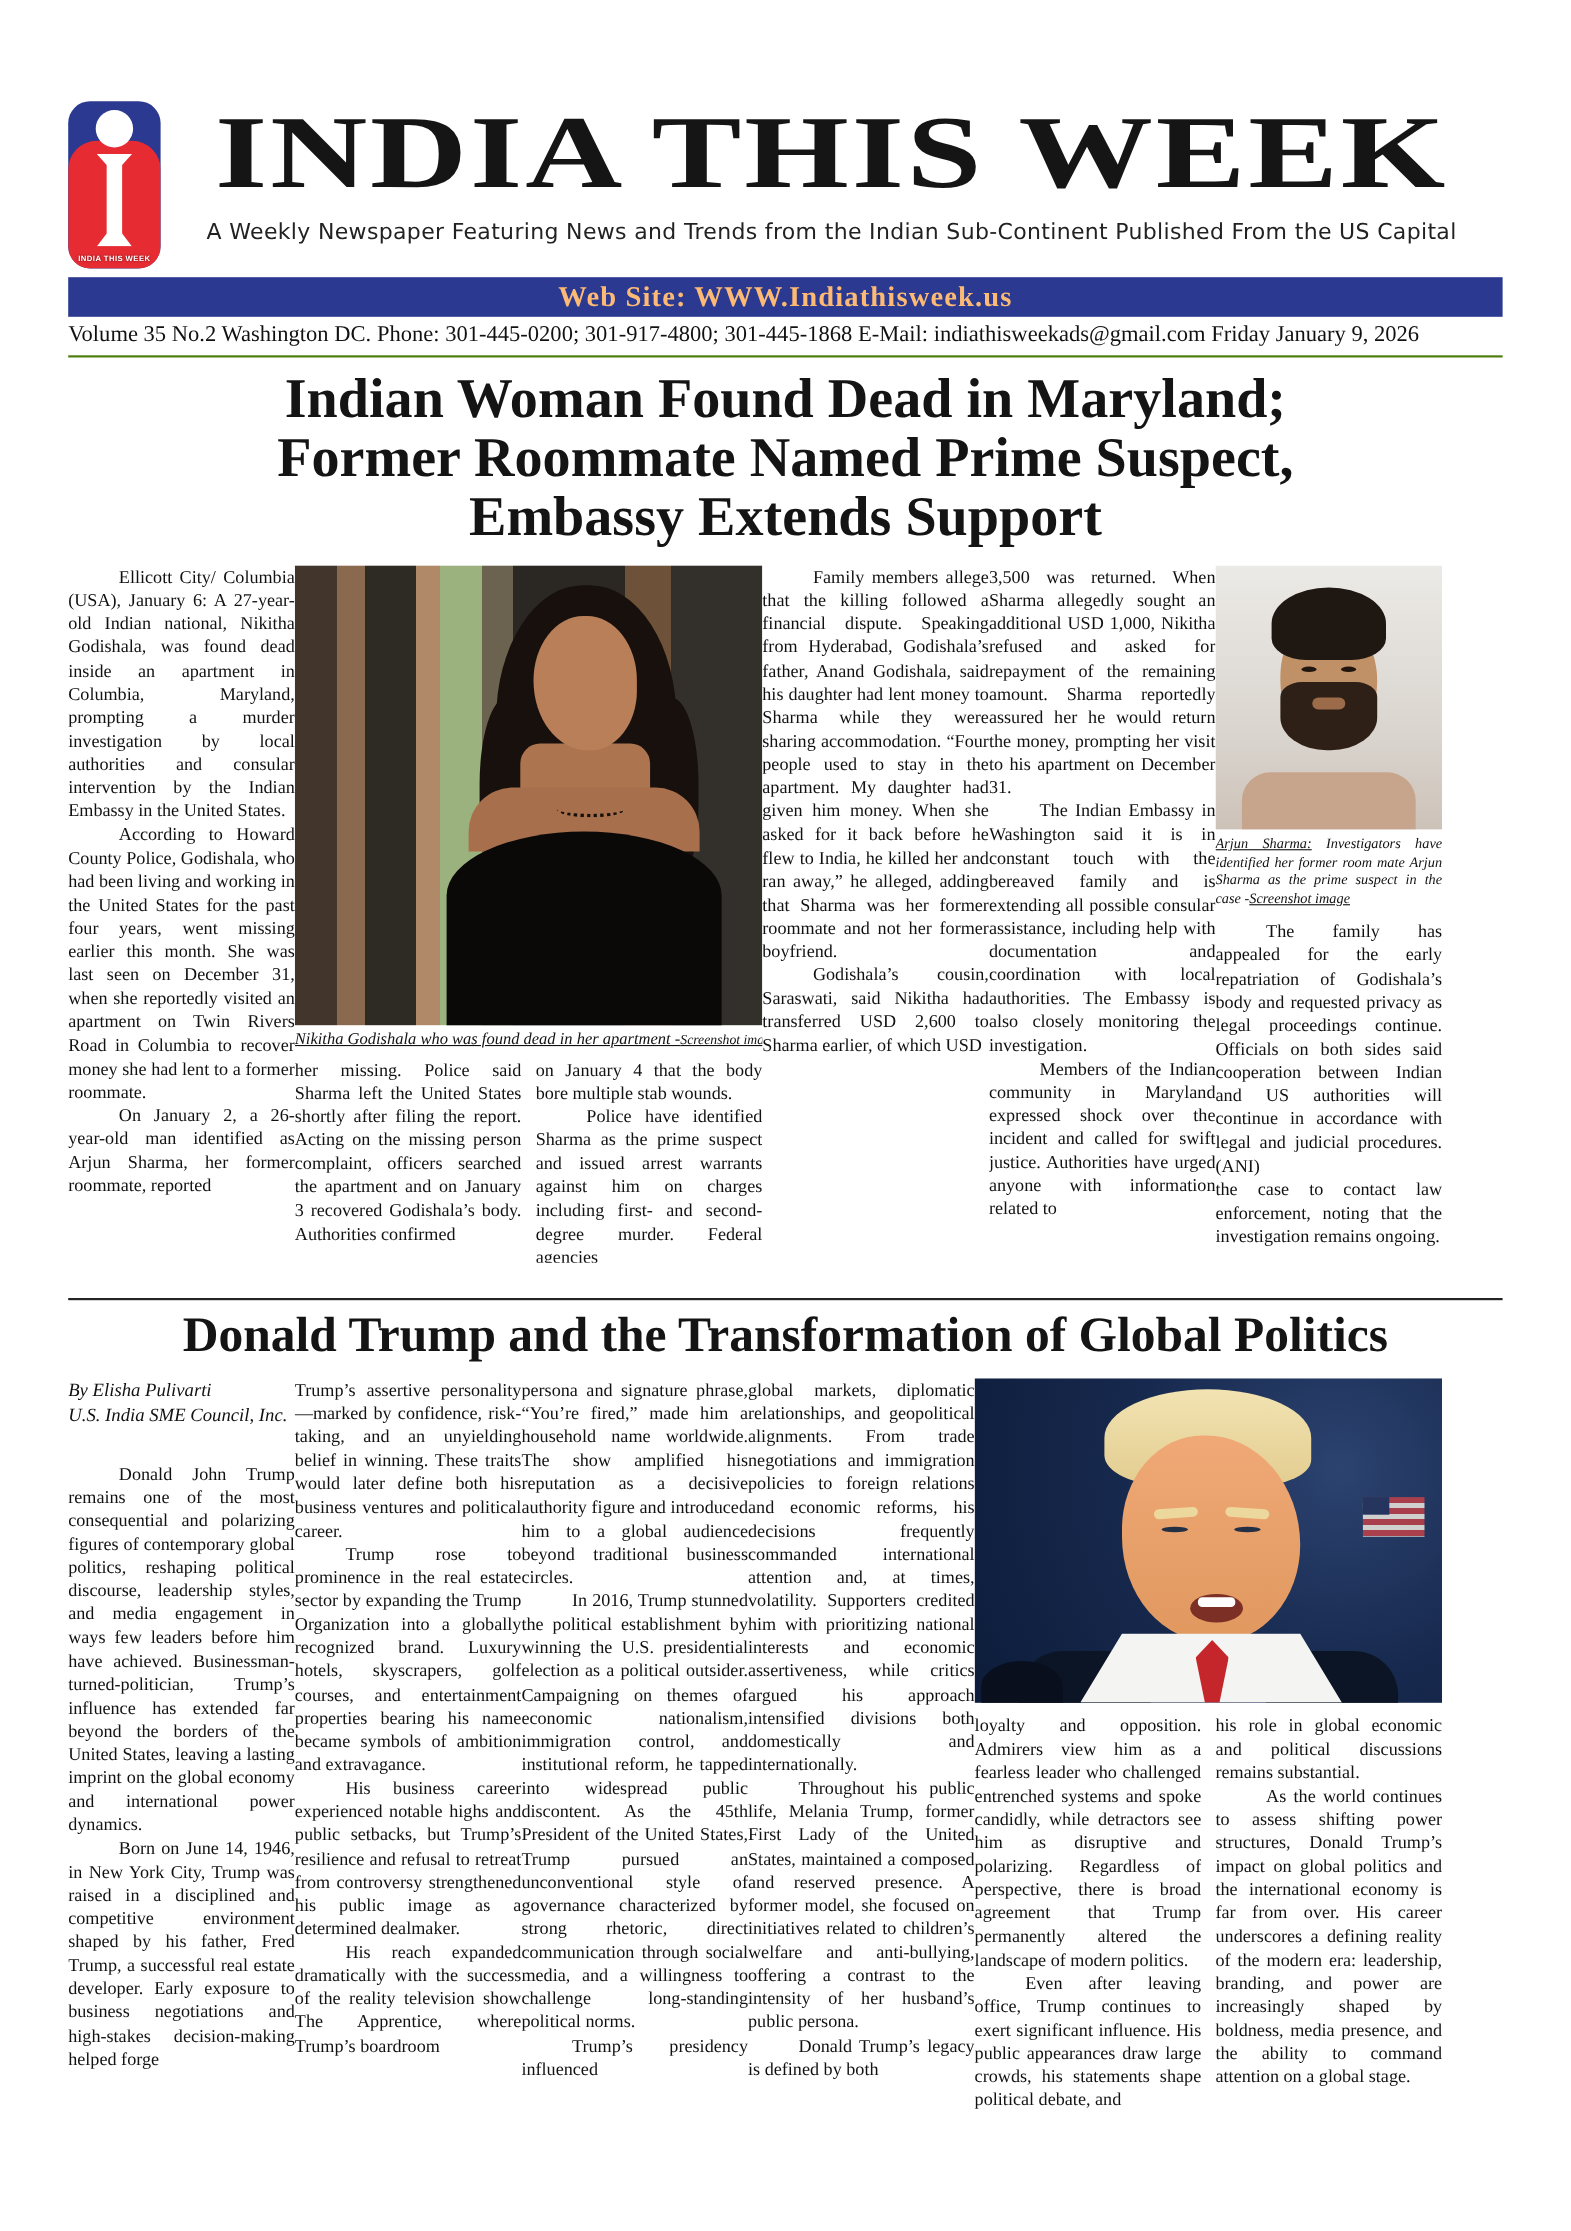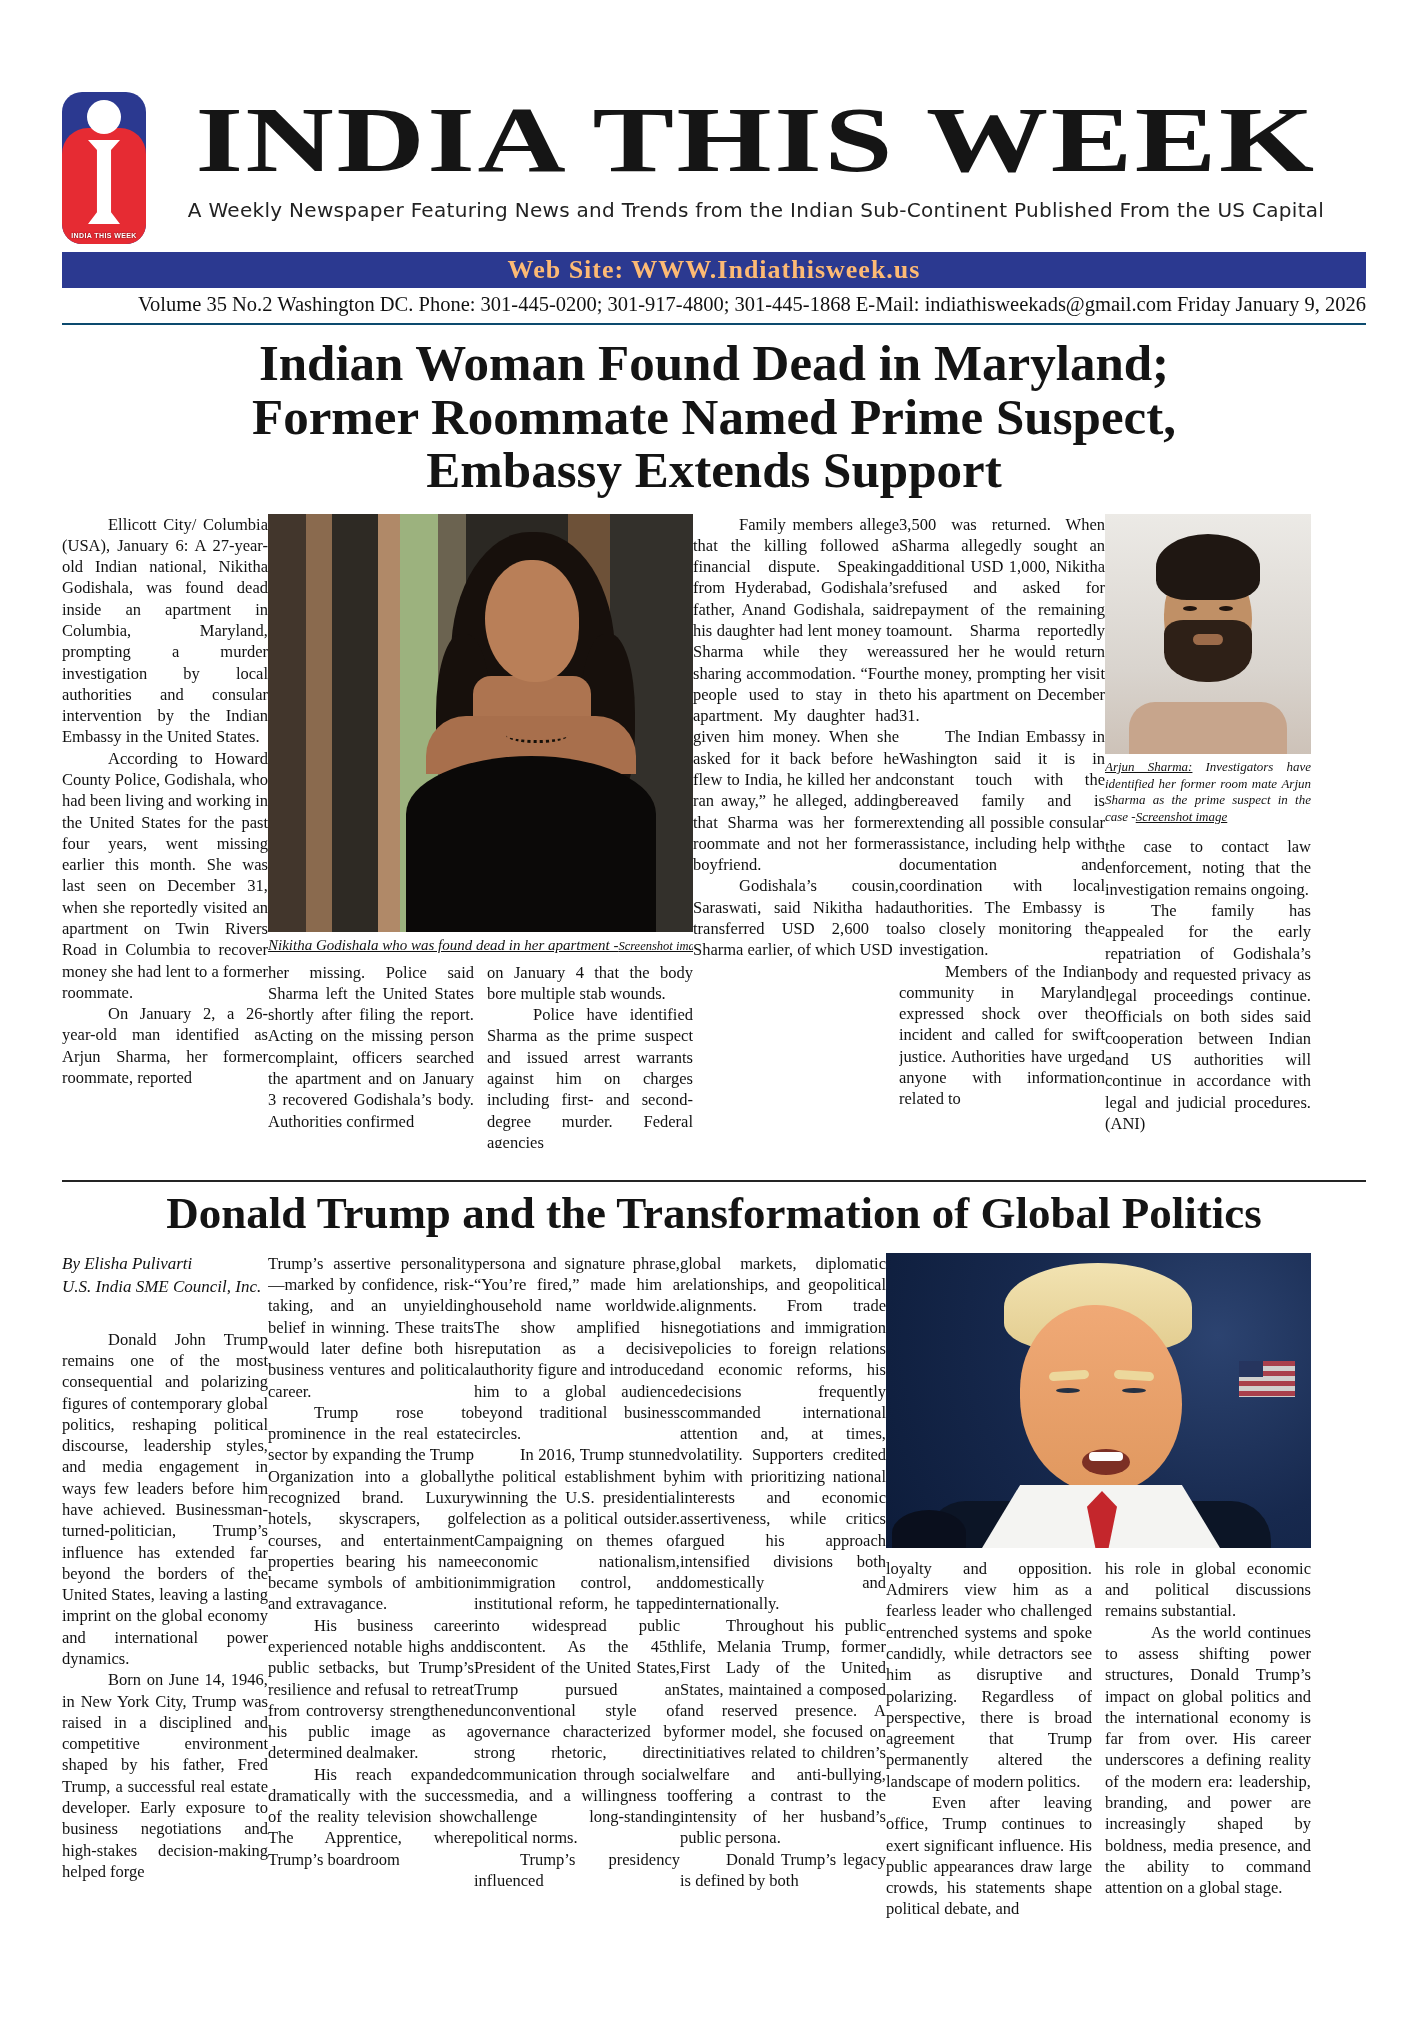--- a/index.html
+++ b/index.html
@@ -23,7 +23,7 @@
 
   .webbar{margin-top:8px;height:36px;background:#2b3990;display:flex;align-items:center;justify-content:center;}
   .webbar-text{color:#fdba74;font-weight:bold;font-size:26px;letter-spacing:1px;}
-  .issueline{text-align:right;font-size:20.5px;padding:5px 0 7px;border-bottom:2px solid #0c4a6e;}
+  .issueline{text-align:left;font-size:20.5px;padding:5px 0 7px;border-bottom:2px solid #4d7c0f;}
 
   
   .para{margin:0;text-align:justify;font-size:16.5px;line-height:1.29;}

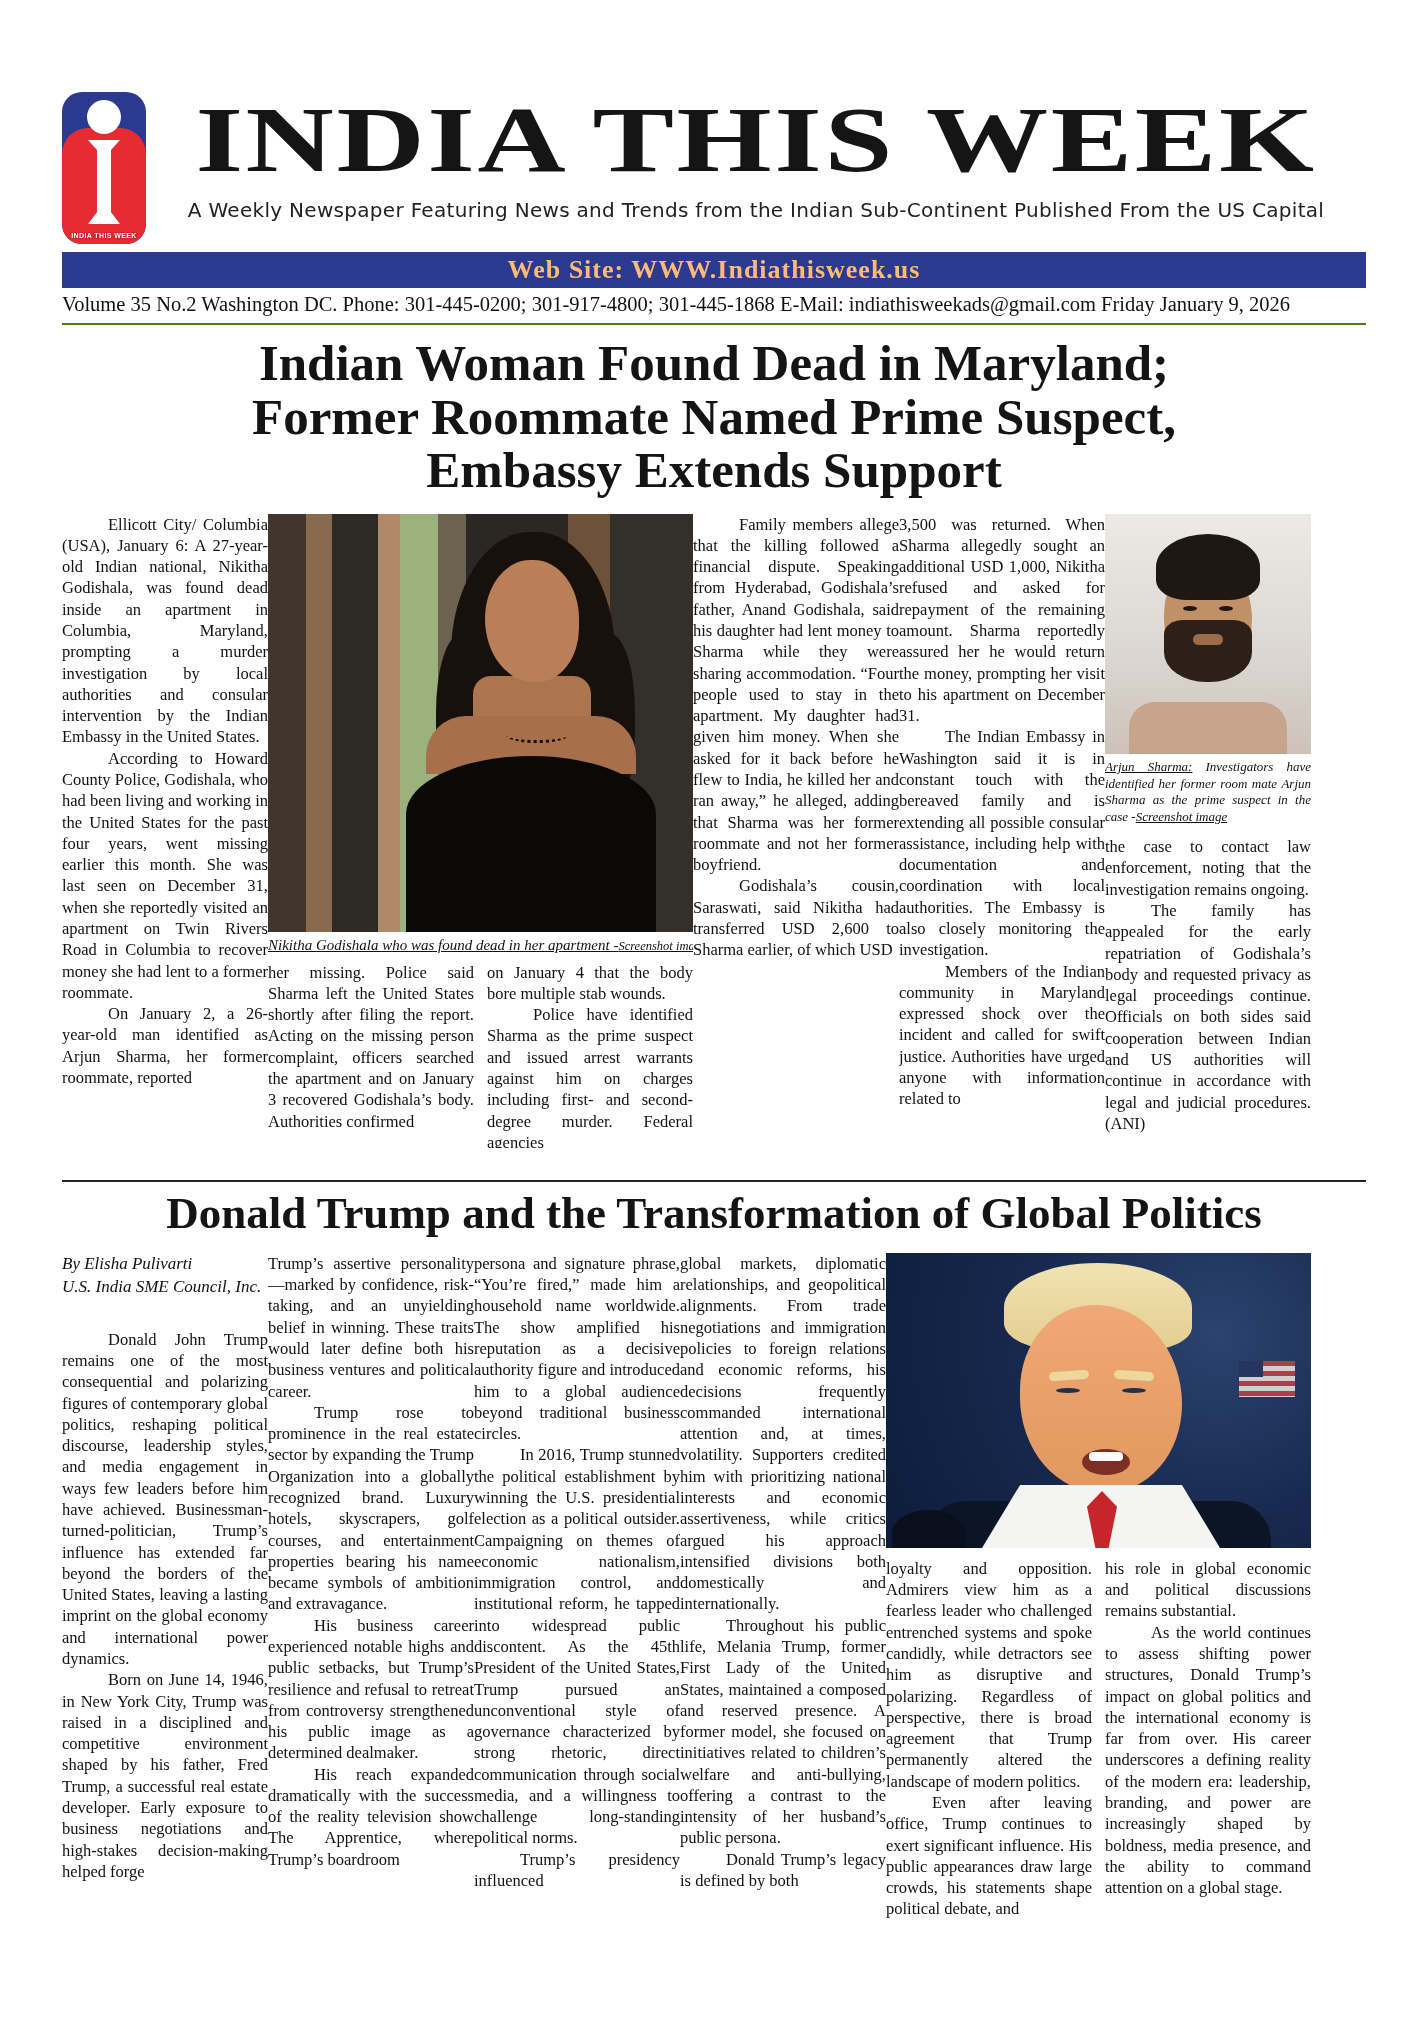--- a/index.html
+++ b/index.html
@@ -186,8 +186,8 @@
         <span class="cap-lead">Arjun Sharma:</span><span> Investigators have identified her former room mate Arjun Sharma as the prime suspect in the case -</span><span class="cap-credit">Screenshot image</span>
       </div>
       <div class="a1-col6-text">
+          <p class="para ind">The family has appealed for the early repatriation of Godishala’s body and requested privacy as legal proceedings continue. Officials on both sides said cooperation between Indian and US authorities will continue in accordance with legal and judicial procedures. (ANI)</p>
           <p class="para">the case to contact law enforcement, noting that the investigation remains ongoing.</p>
-          <p class="para ind">The family has appealed for the early repatriation of Godishala’s body and requested privacy as legal proceedings continue. Officials on both sides said cooperation between Indian and US authorities will continue in accordance with legal and judicial procedures. (ANI)</p>
         </div>
     </div>
   </div>

